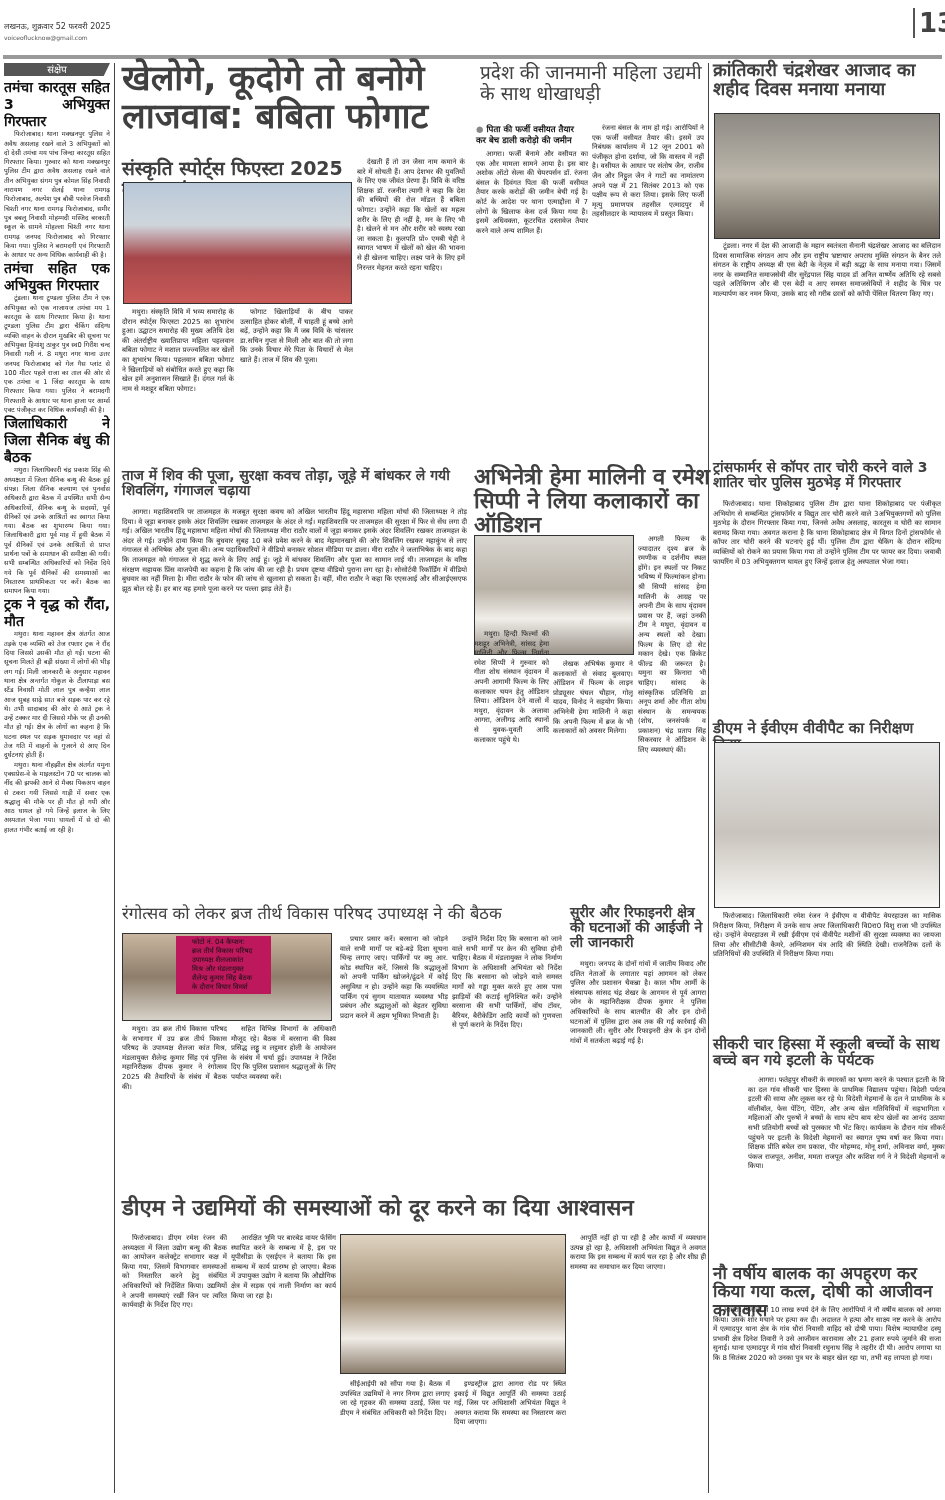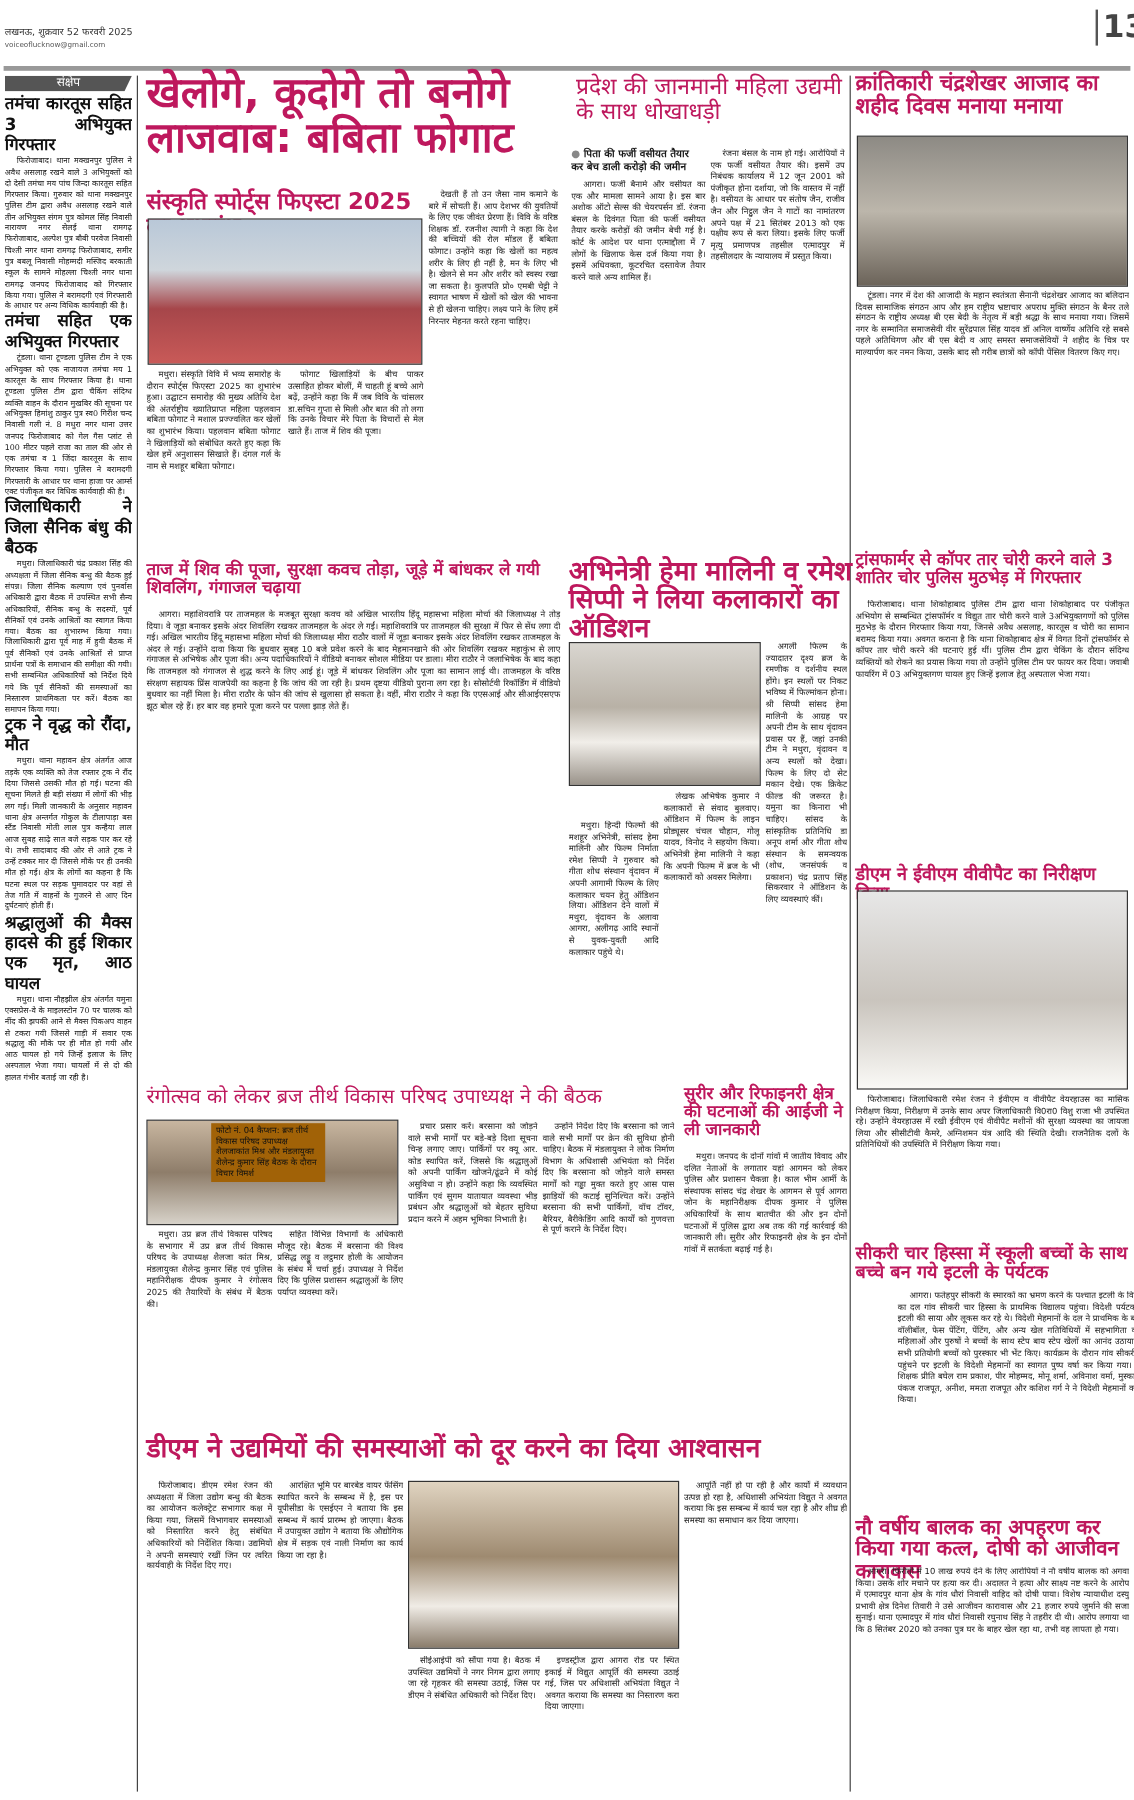--- a/index.html
+++ b/index.html
@@ -17,7 +17,7 @@
 .vline{position:absolute;width:1px;background:#444}
 .h-side{font-weight:bold;font-size:14px;line-height:17px;color:#111;margin:0 0}
 .kicker{background:#555;color:#fff;text-align:center;font-size:10px;padding:2px 0;margin-bottom:3px;clip-path:polygon(0 0,100% 0,94% 100%,0 100%)}
-.headline{position:absolute;font-weight:bold;color:#be185d;line-height:1.08}
+.headline{position:absolute;font-weight:bold;color:#404040;line-height:1.08}
 .photo{position:absolute;background:linear-gradient(180deg,#b9c8d8 0%,#cfd6dc 35%,#a6464a 62%,#c95a58 100%);border:1px solid #333}
 .photo.office{background:linear-gradient(180deg,#8d8a84 0%,#bcb6ab 50%,#6b6359 100%)}
 .photo.meet{background:linear-gradient(180deg,#d9d6d0 0%,#b8b1a6 45%,#f1eee9 70%,#9a938a 100%)}

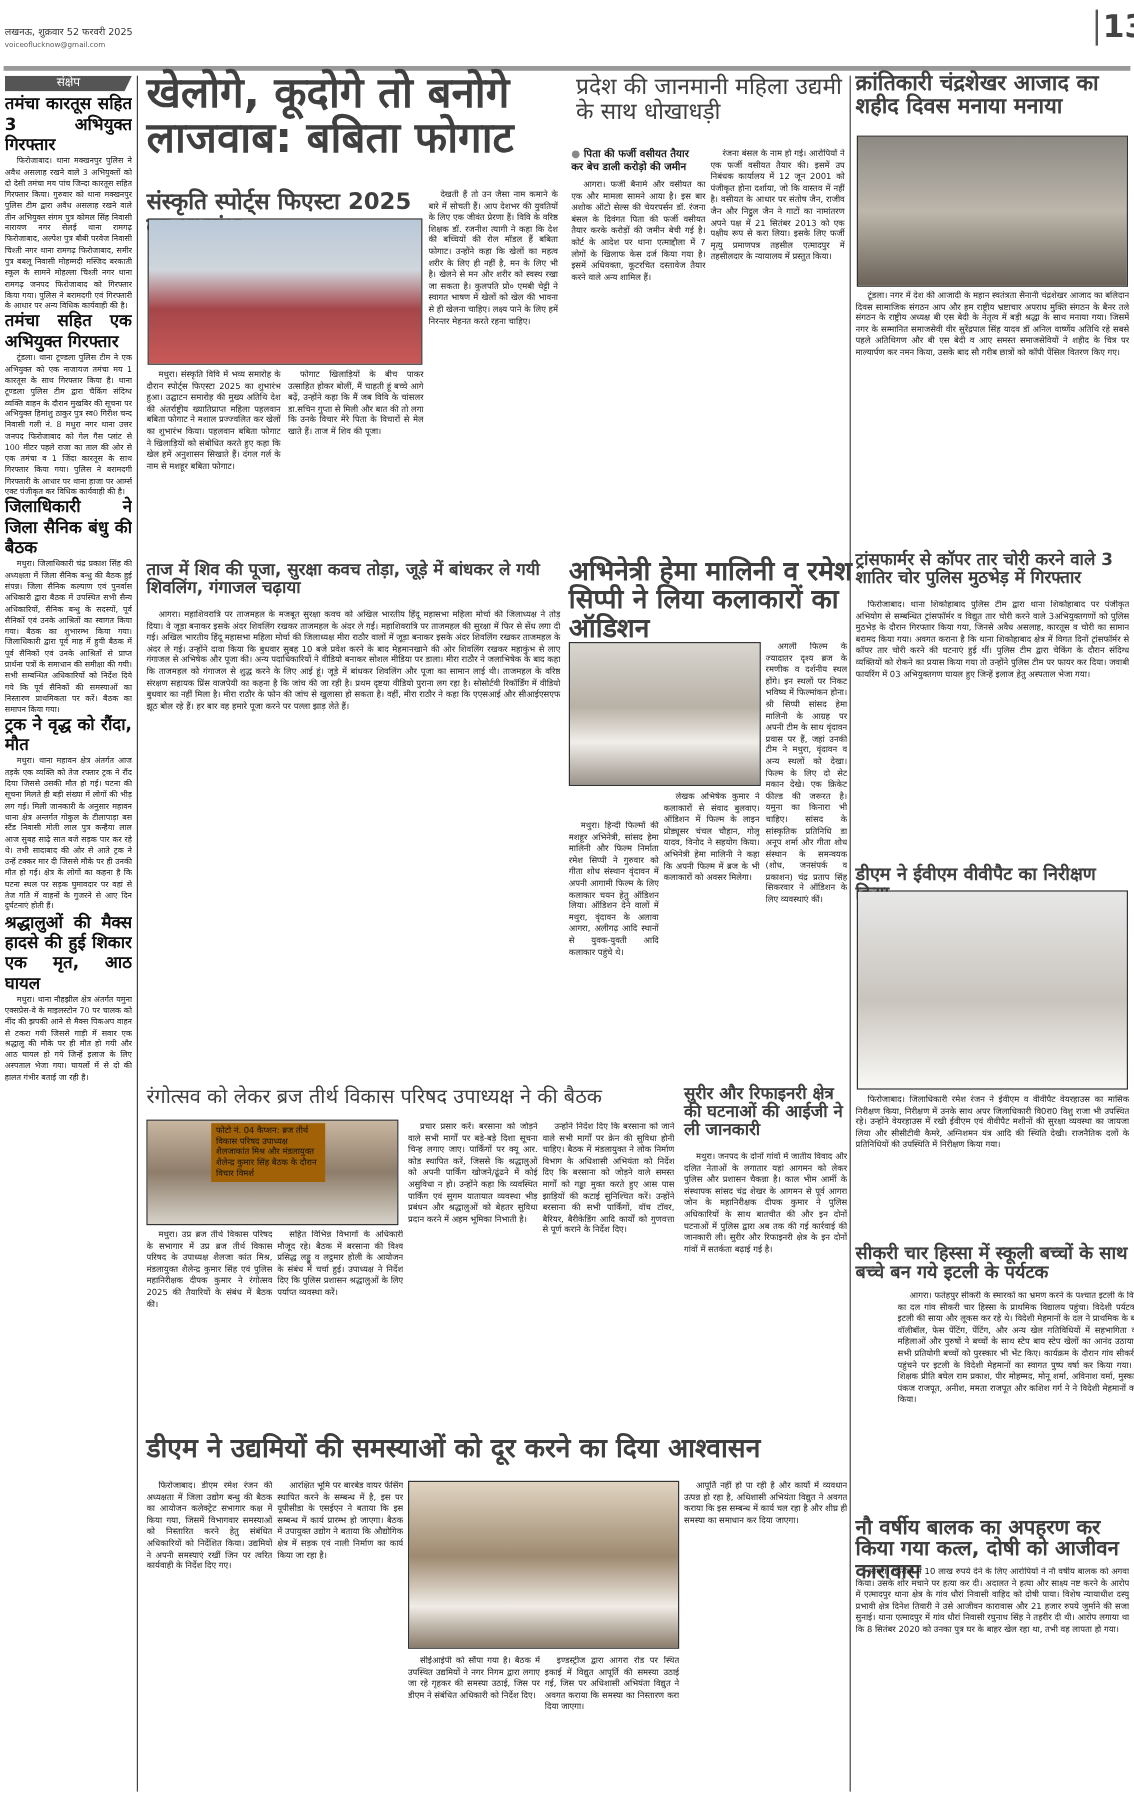--- a/index.html
+++ b/index.html
@@ -103,7 +103,7 @@
 
 <h2 class="headline" style="left:474px;top:465px;width:236px;font-size:22px">अभिनेत्री हेमा मालिनी व रमेश सिप्पी ने लिया कलाकारों का ऑडिशन</h2>
 <div class="photo meet" style="left:474px;top:535px;width:160px;height:120px"></div>
-<div class="col" style="left:474px;top:684px;width:75px;height:240px">
+<div class="col" style="left:474px;top:630px;width:75px;height:240px">
     <p>मथुरा। हिन्दी फिल्मों की मशहूर अभिनेत्री, सांसद हेमा मालिनी और फिल्म निर्माता रमेश सिप्पी ने गुरुवार को गीता शोध संस्थान वृंदावन में अपनी आगामी फिल्म के लिए कलाकार चयन हेतु ऑडिशन लिया। ऑडिशन देने वालों में मथुरा, वृंदावन के अलावा आगरा, अलीगढ़ आदि स्थानों से युवक-युवती आदि कलाकार पहुंचे थे।</p>
   </div>
 <div class="col" style="left:553px;top:660px;width:80px;height:240px">

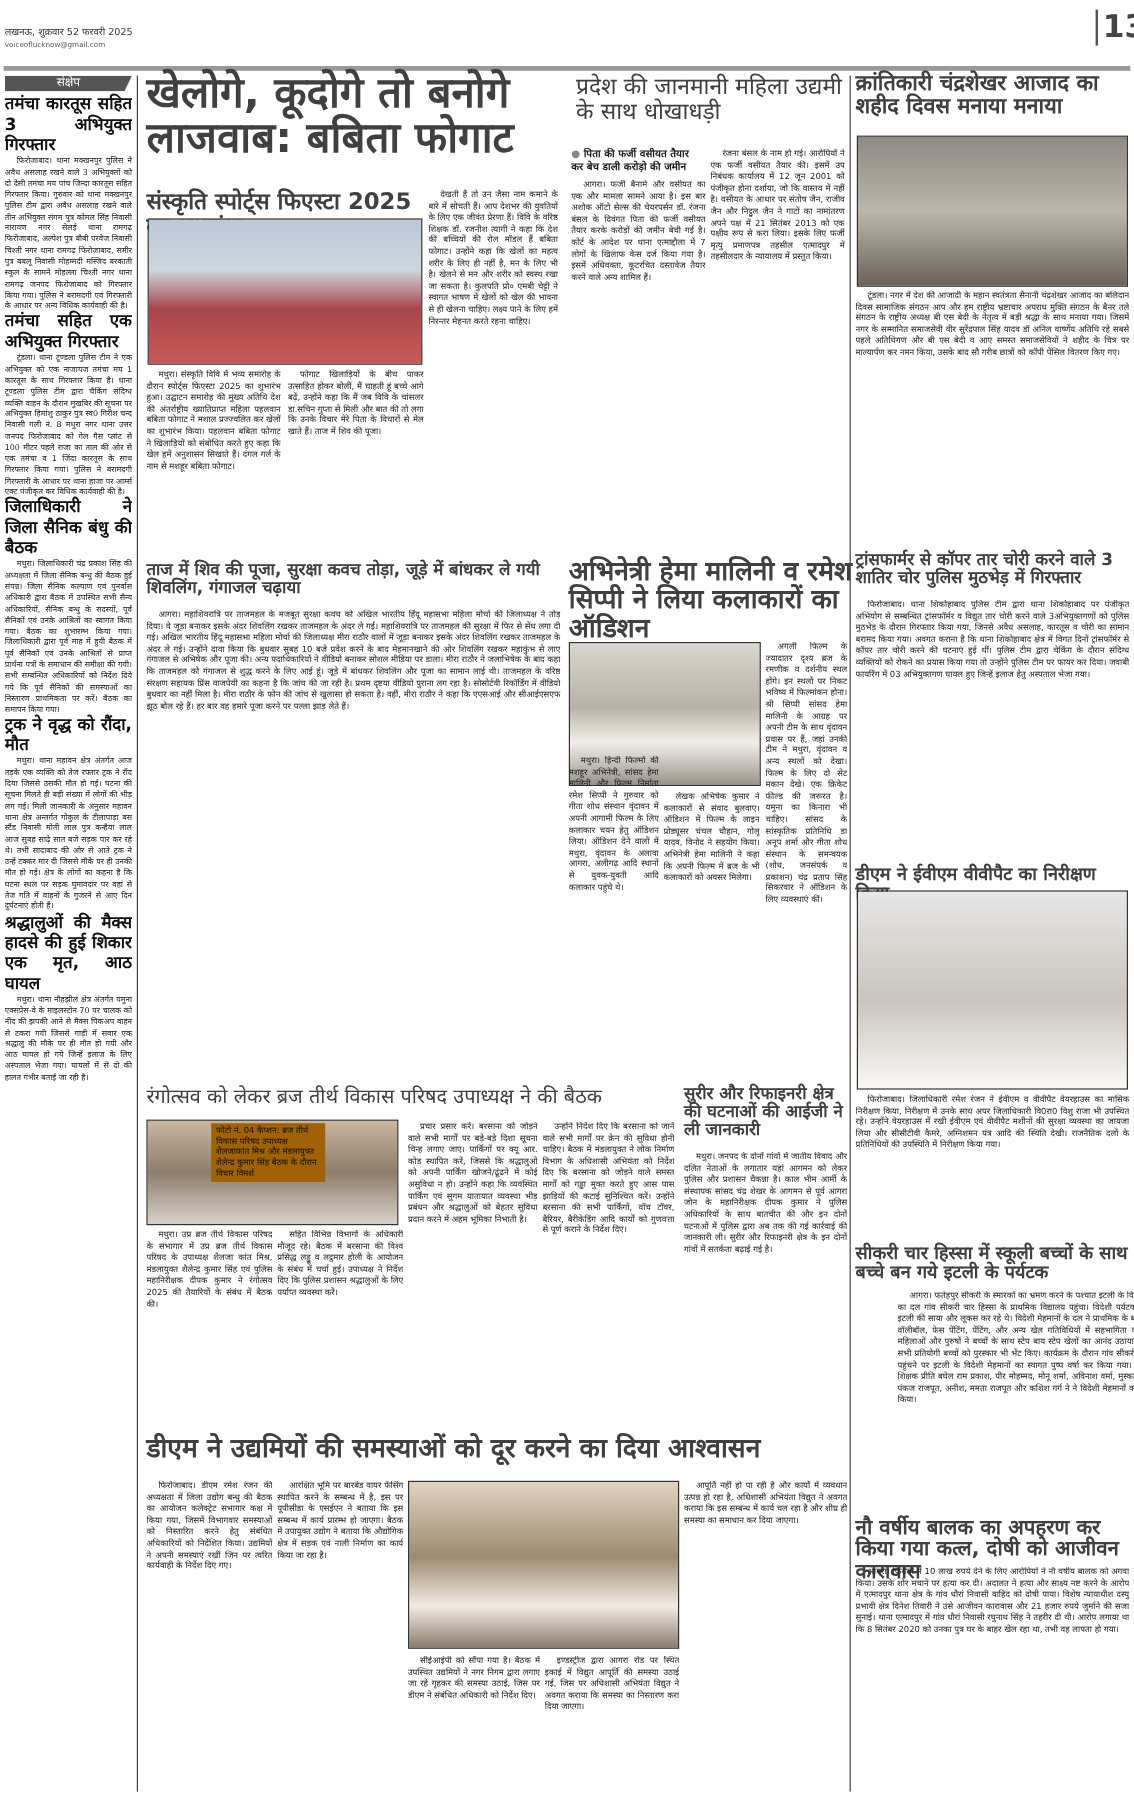--- a/index.html
+++ b/index.html
@@ -56,7 +56,6 @@
     <p>मथुरा। थाना महावन क्षेत्र अंतर्गत आज तड़के एक व्यक्ति को तेज रफ्तार ट्रक ने रौंद दिया जिससे उसकी मौत हो गई। घटना की सूचना मिलते ही बड़ी संख्या में लोगों की भीड़ लग गई। मिली जानकारी के अनुसार महावन थाना क्षेत्र अन्तर्गत गोकुल के टीलापाड़ा बस स्टैंड निवासी मोती लाल पुत्र कन्हैया लाल आज सुबह साढ़े सात बजे सड़क पार कर रहे थे। तभी सादाबाद की ओर से आते ट्रक ने उन्हें टक्कर मार दी जिससे मौके पर ही उनकी मौत हो गई। क्षेत्र के लोगों का कहना है कि घटना स्थल पर सड़क घुमावदार पर वहां से तेज गति में वाहनों के गुजरने से आए दिन दुर्घटनाएं होती हैं।</p>
   </div>
   <div>
-    <div class="h-side">श्रद्धालुओं की मैक्स हादसे की हुई शिकार एक मृत, आठ घायल</div>
     <p>मथुरा। थाना नौहझील क्षेत्र अंतर्गत यमुना एक्सप्रेस-वे के माइलस्टोन 70 पर चालक को नींद की झपकी आने से मैक्स पिकअप वाहन से टकरा गयी जिससे गाड़ी में सवार एक श्रद्धालु की मौके पर ही मौत हो गयी और आठ घायल हो गये जिन्हें इलाज के लिए अस्पताल भेजा गया। घायलों में से दो की हालत गंभीर बताई जा रही है।</p>
   </div>
 </aside>

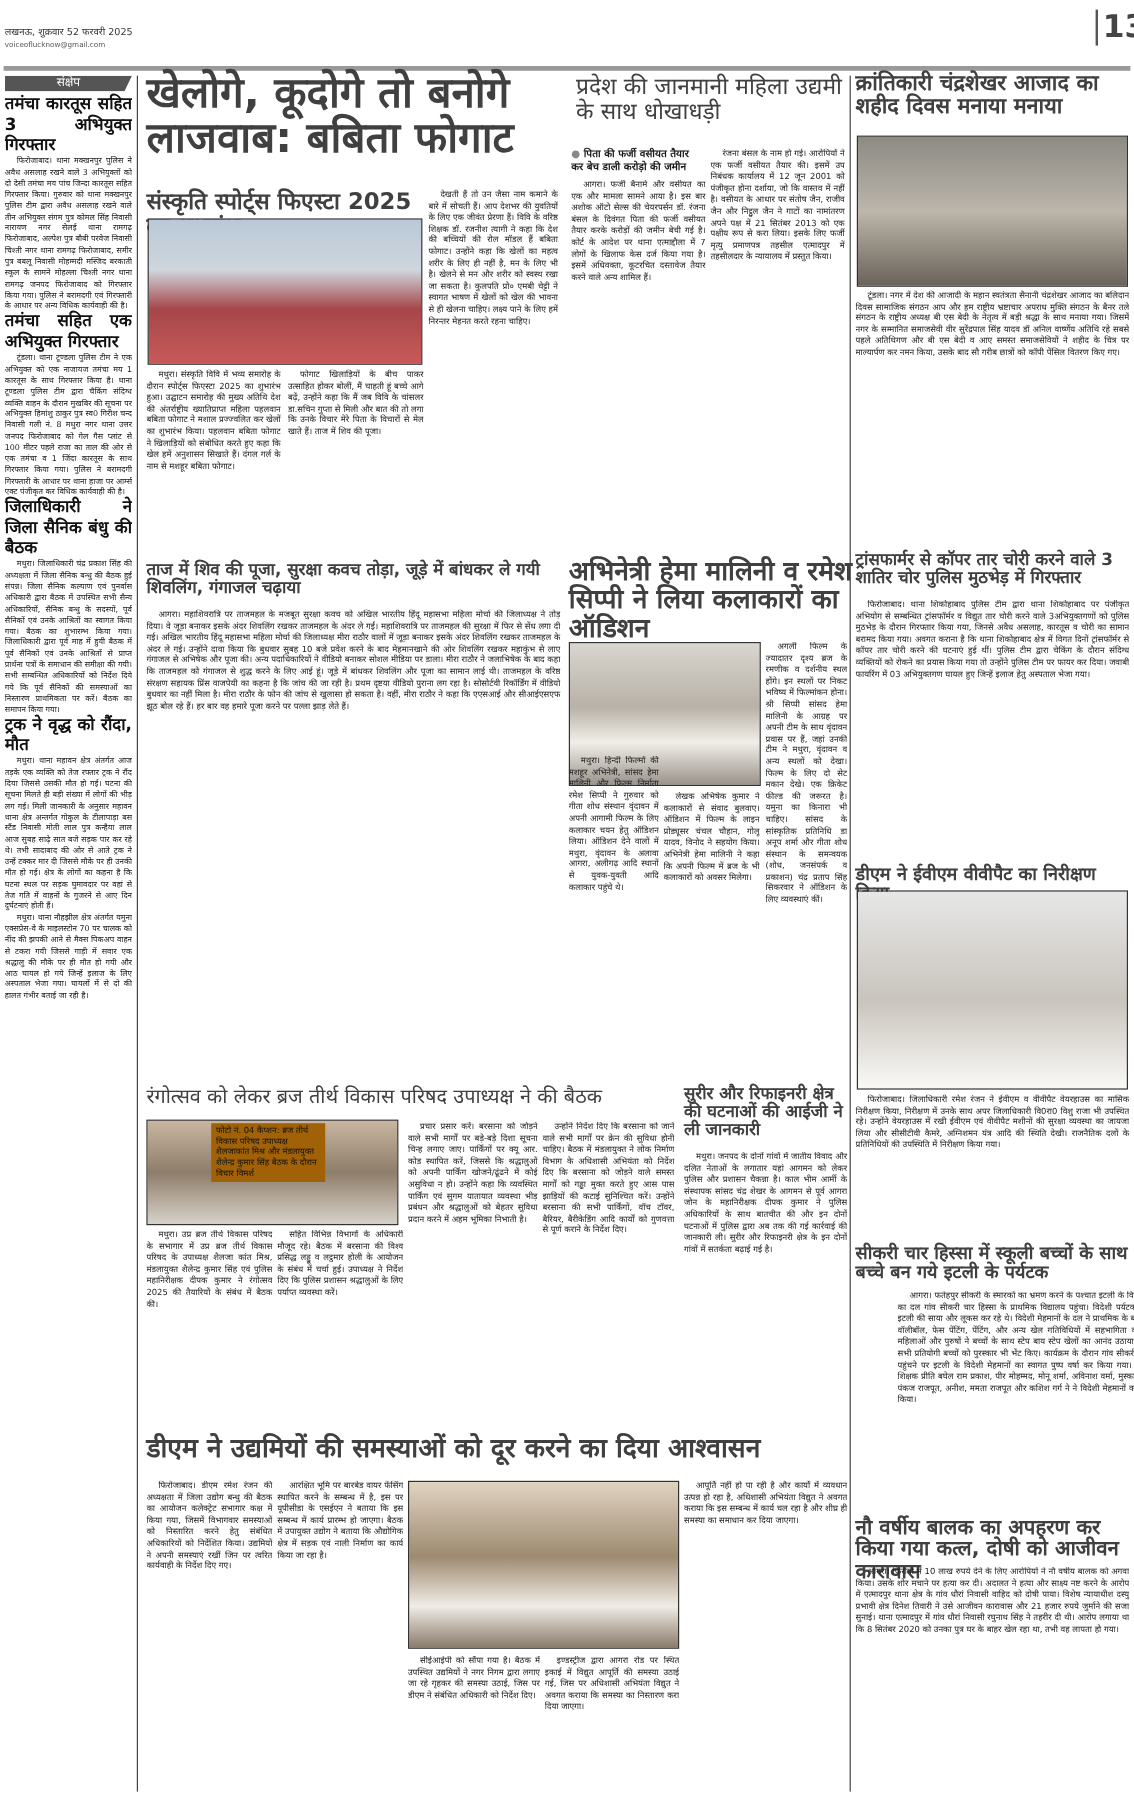--- a/index.html
+++ b/index.html
@@ -23,7 +23,7 @@
 .photo.meet{background:linear-gradient(180deg,#d9d6d0 0%,#b8b1a6 45%,#f1eee9 70%,#9a938a 100%)}
 .photo.hall{background:linear-gradient(180deg,#e7e7e7 0%,#c9c4bd 55%,#faf9f6 100%)}
 .photo.conf{background:linear-gradient(180deg,#c8b6a0 0%,#8e7d6a 50%,#d7d2c9 100%)}
-.cap{position:absolute;font-size:8px;line-height:10px;background:#a16207;padding:2px 4px;color:#111}
+.cap{position:absolute;font-size:8px;line-height:10px;background:#be185d;padding:2px 16px;color:#111}
 .bullet{font-size:8.5px;line-height:11px;font-weight:bold}
 .bullet::before{content:"●";color:#888;margin-right:3px}
 </style>

